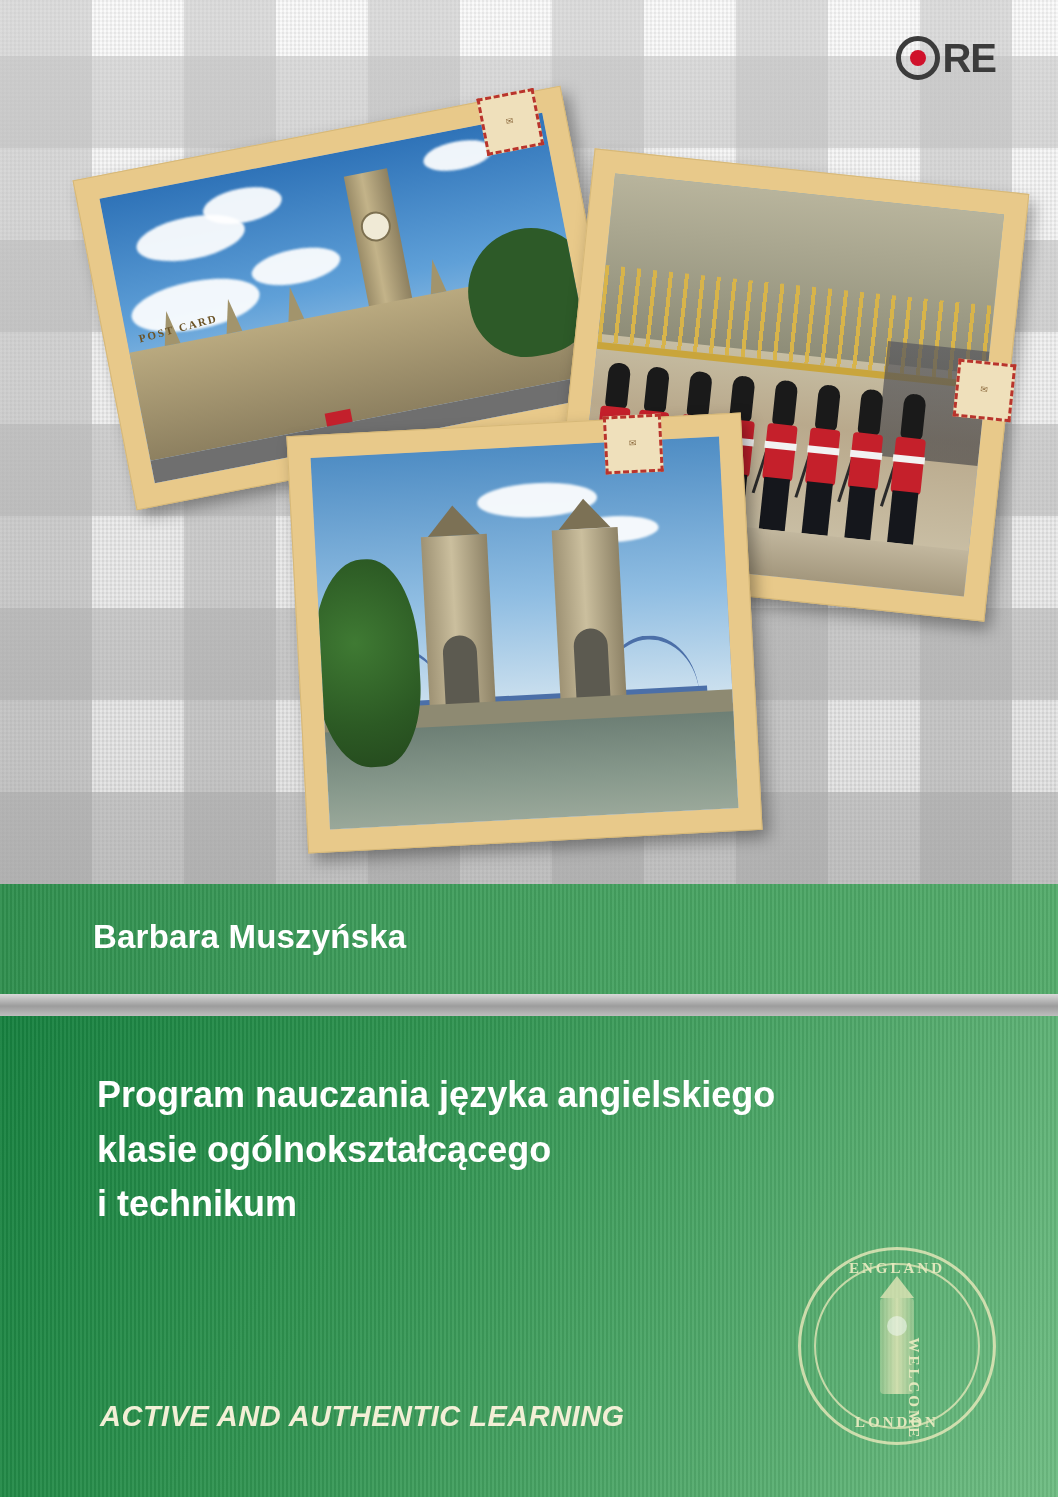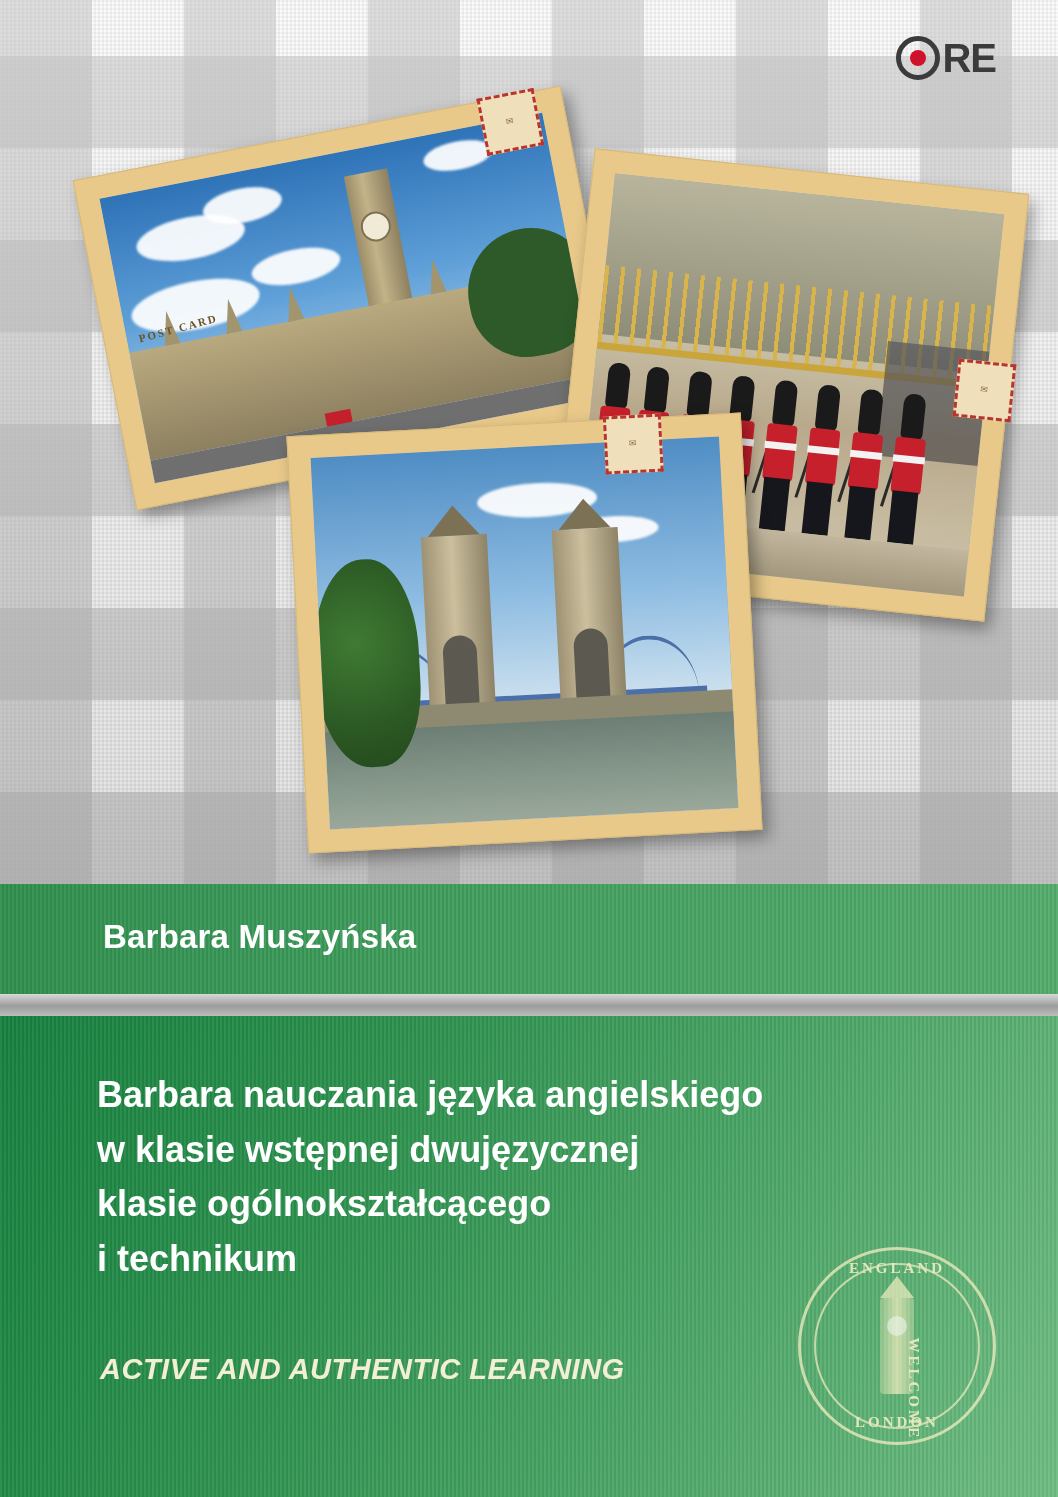--- a/index.html
+++ b/index.html
@@ -361,7 +361,7 @@
   }
   .author {
     position: absolute;
-    left: 103px;
+    left: 93px;
     top: 918px;
     font-size: 33px;
     font-weight: bold;

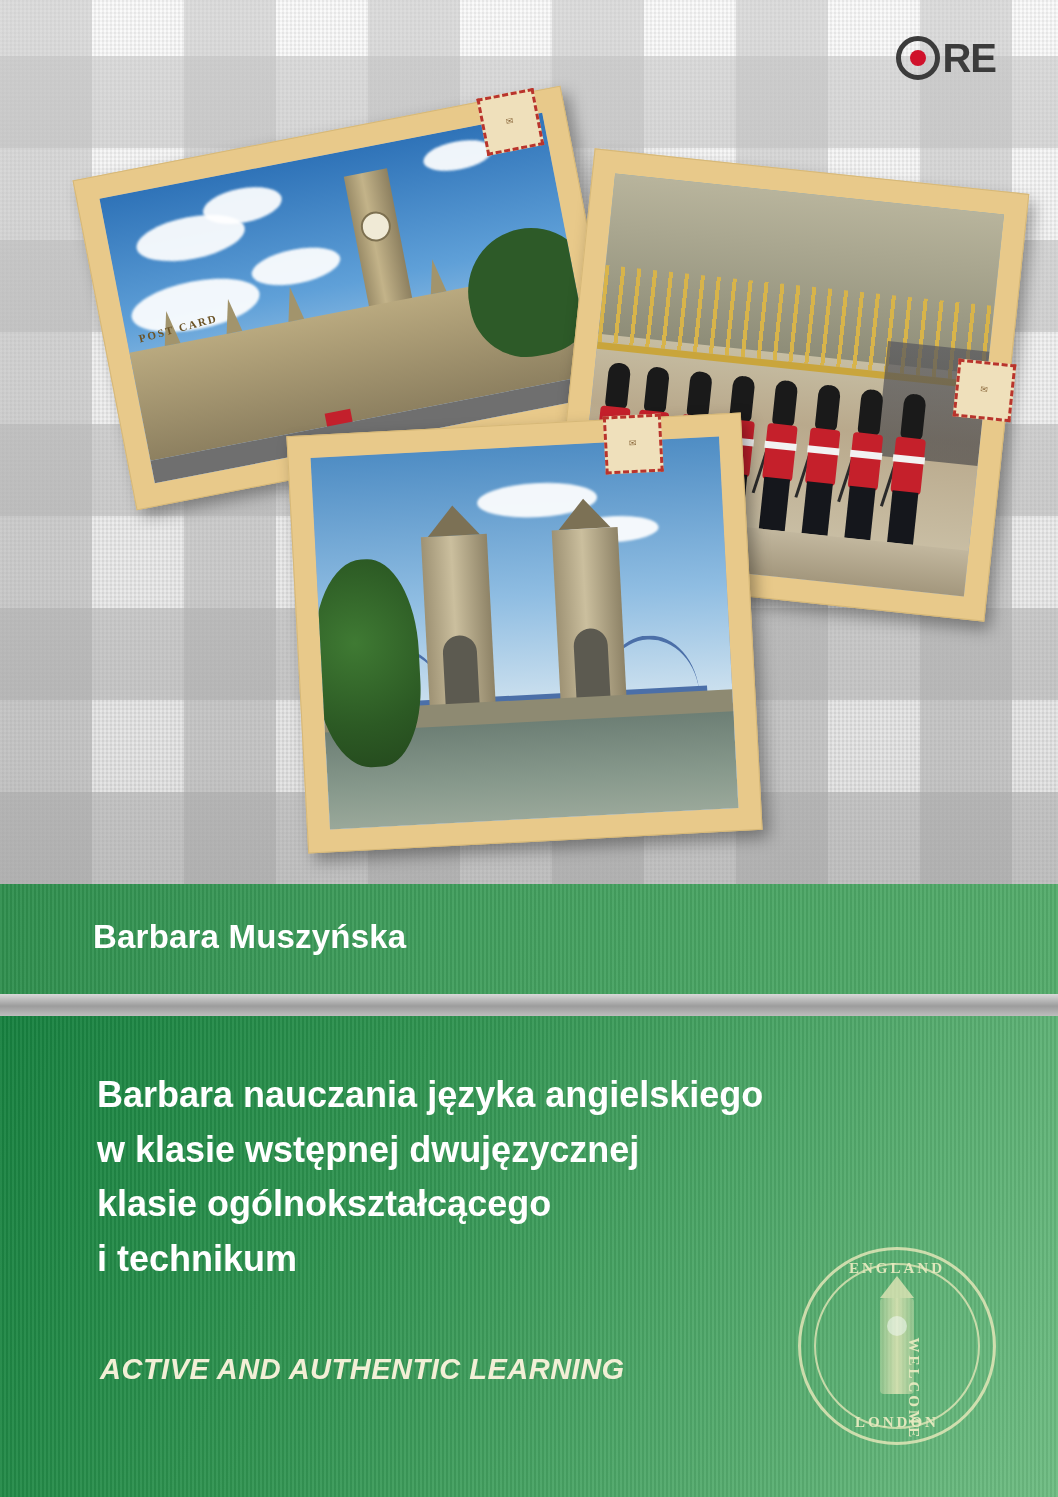--- a/index.html
+++ b/index.html
@@ -621,7 +621,7 @@
   <div class="band-title"></div>
 
   <div class="title-wrap">
-    <div class="title-line">Barbara nauczania języka angielskiego</div>
+    <div class="title-line">Program nauczania języka angielskiego</div>
     <div class="title-line">w klasie wstępnej dwujęzycznej</div>
     <div class="title-line">klasie ogólnokształcącego</div>
     <div class="title-line">i technikum</div>

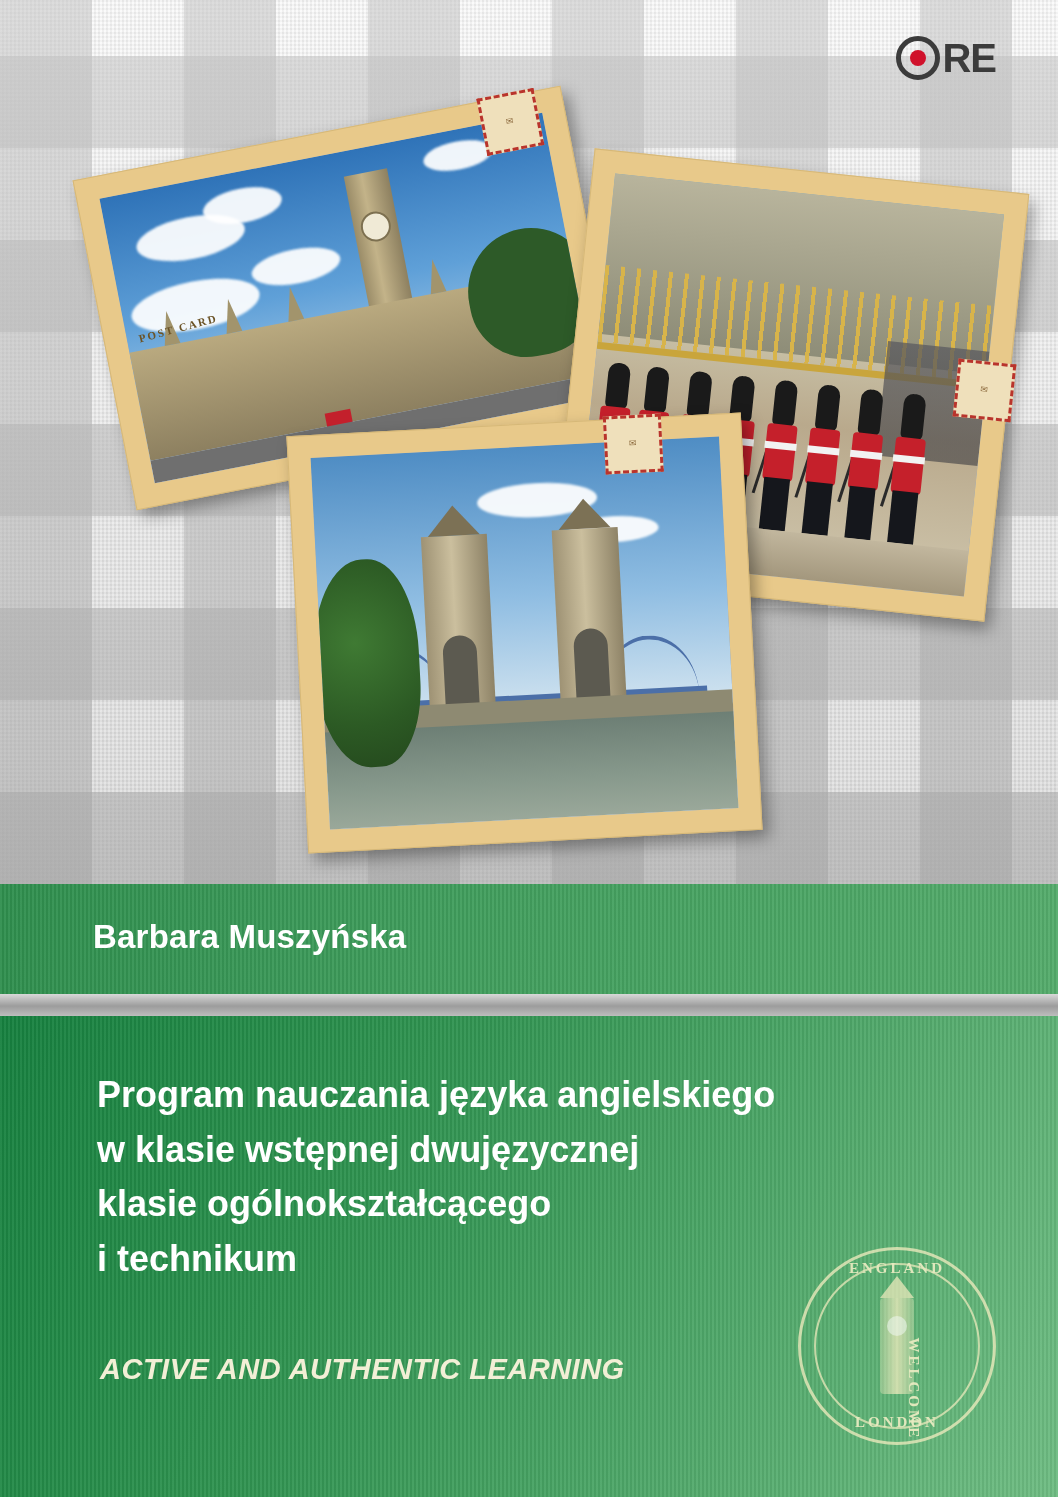--- a/index.html
+++ b/index.html
@@ -622,7 +622,6 @@
 
   <div class="title-wrap">
     <div class="title-line">Program nauczania języka angielskiego</div>
-    <div class="title-line">w klasie wstępnej dwujęzycznej</div>
     <div class="title-line">klasie ogólnokształcącego</div>
     <div class="title-line">i technikum</div>
   </div>

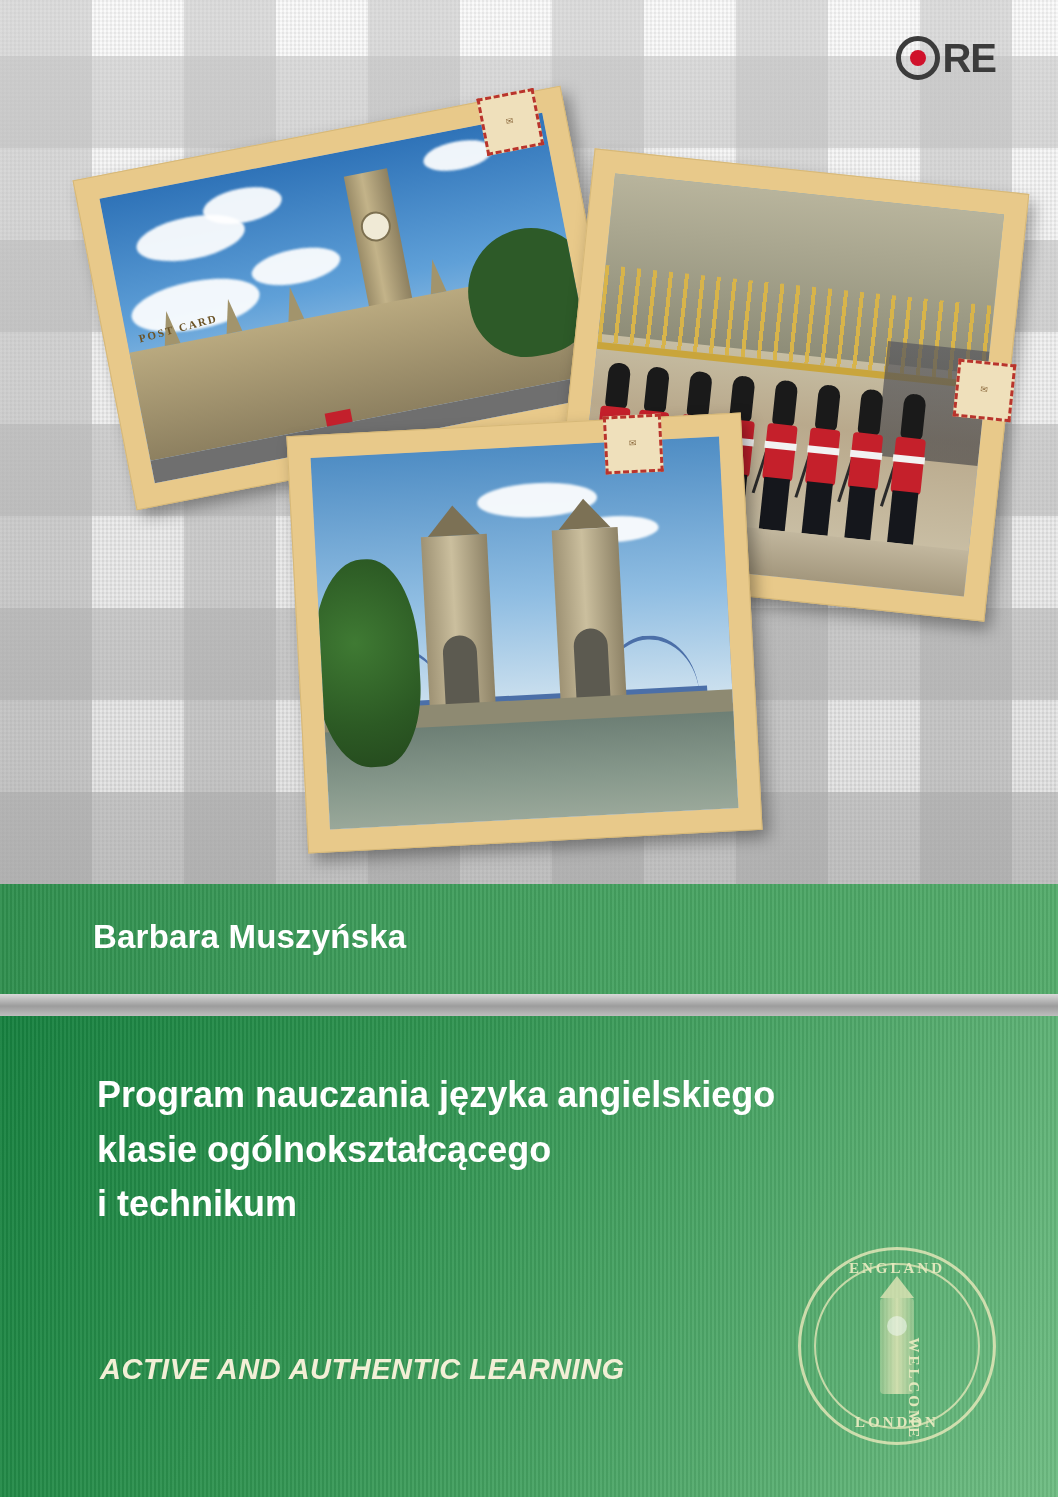--- a/index.html
+++ b/index.html
@@ -403,7 +403,7 @@
   .subtitle {
     position: absolute;
     left: 100px;
-    top: 1353px;
+    top: 1400px;
     font-size: 29px;
     font-weight: bold;
     font-style: italic;

